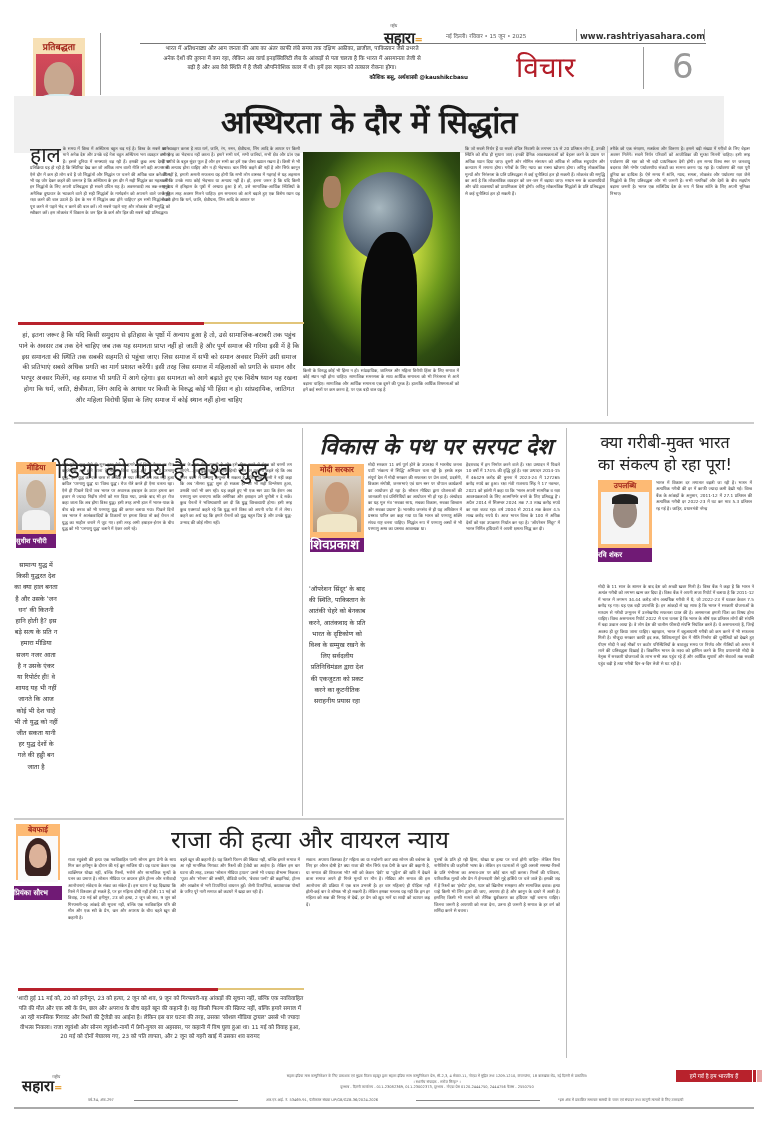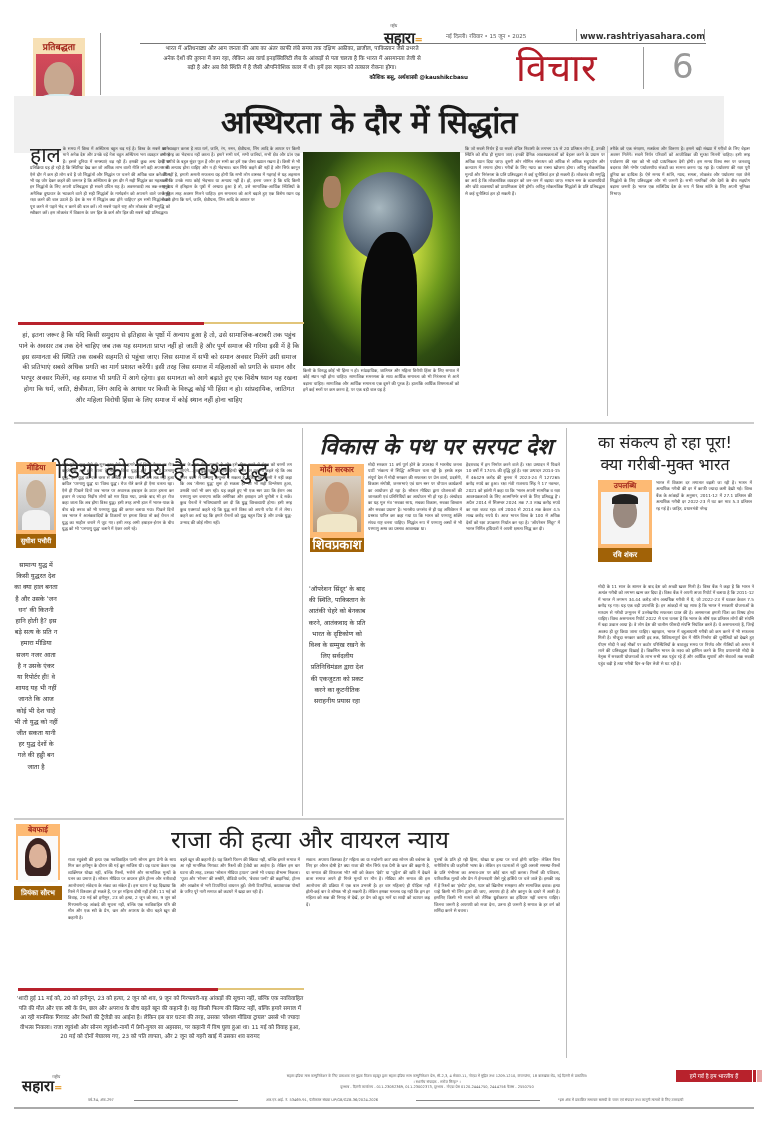--- a/index.html
+++ b/index.html
@@ -25,7 +25,7 @@
   .url-bar-l { left: 576px; top: 29px; width: 1px; height: 12px; background: #999; }
   .url-bar-r { left: 704px; top: 29px; width: 1px; height: 12px; background: #999; }
   .mast-hr { left: 140px; top: 43px; width: 566px; height: 1px; background: #777; }
-  .vichar { left: 516px; top: 44px; font-family: "DejaVu Serif", serif; font-size: 38px; color: #b31d28; line-height: 48px; }
+  .vichar { left: 516px; top: 44px; font-family: "DejaVu Serif", serif; font-size: 28px; color: #b31d28; line-height: 48px; }
   .vichar-rule { left: 643px; top: 47px; width: 1px; height: 42px; background: #999; }
   .page-no { left: 672px; top: 46px; font-size: 34px; color: #999; font-family: "DejaVu Sans", sans-serif; }
 

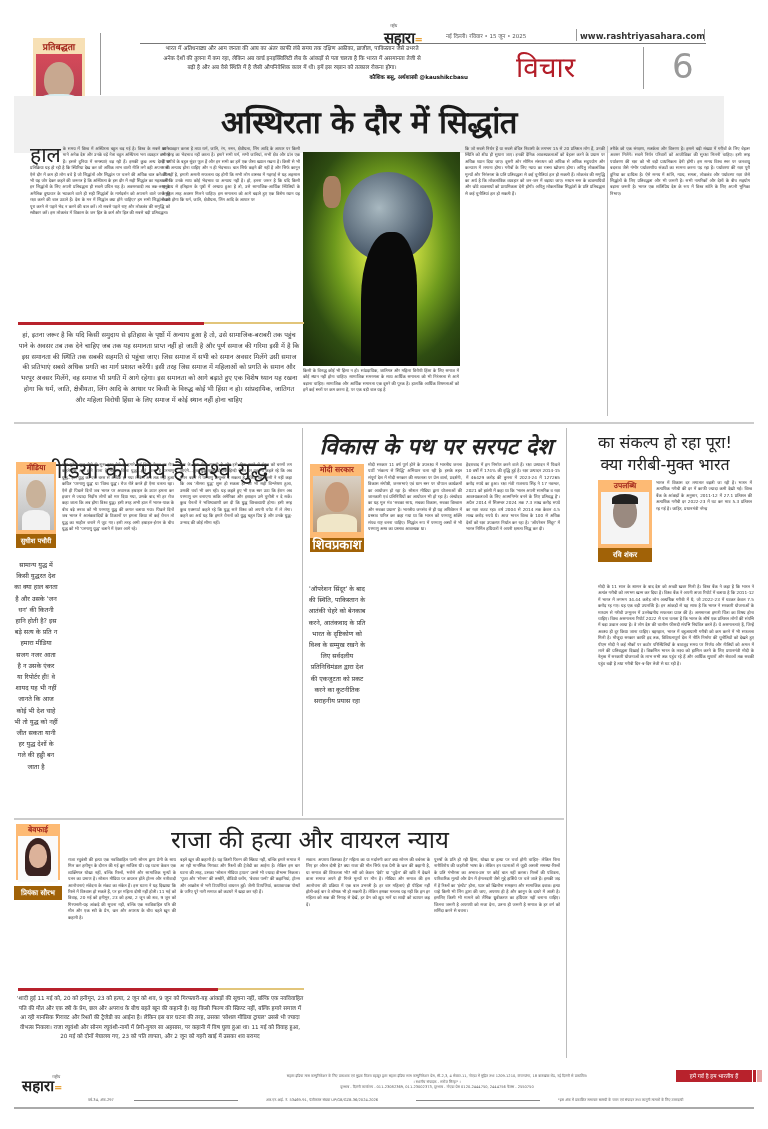--- a/index.html
+++ b/index.html
@@ -141,8 +141,8 @@
 <div class="col-rule" style="left:566px;top:428px;height:630px;"></div>
 
 <div class="abs" style="left:572px;top:432px;width:186px;text-align:center;font-size:16px;line-height:22px;color:#222;">
+  <div>क्या गरीबी-मुक्त भारत</div>
   <div>का संकल्प हो रहा पूरा!</div>
-  <div>क्या गरीबी-मुक्त भारत</div>
 </div>
 <div class="abs tag-box" style="left:598px;top:480px;width:54px;height:68px;">
   <div class="tag-label">उपलब्धि</div>

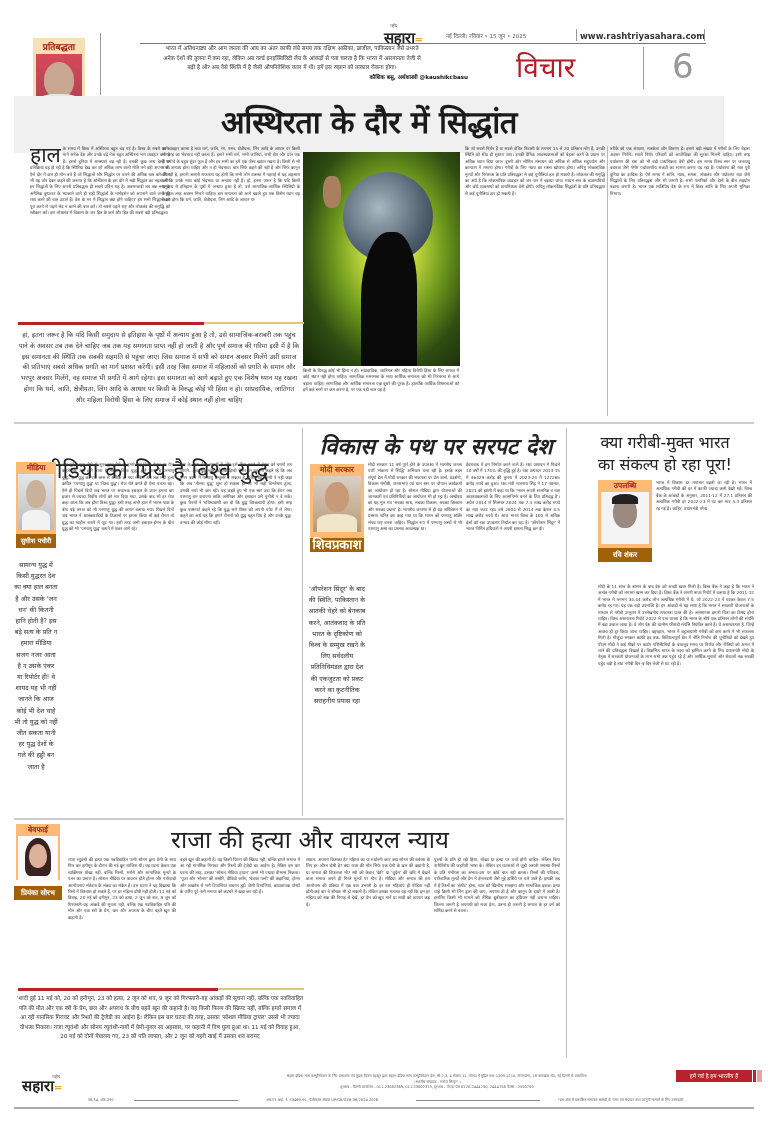--- a/index.html
+++ b/index.html
@@ -14,7 +14,7 @@
   .pratibaddhata-label { font-size: 9px; color: #a3261b; font-weight: bold; text-align: center; padding-top: 2px; }
   .photo { background: linear-gradient(#d54a5a, #b24050); }
   .photo-face { position: absolute; border-radius: 50% 50% 45% 45%; background: #c8a890; }
-  .name-tag { background: #a16207; color: #fff; font-size: 8px; text-align: center; font-weight: bold; }
+  .name-tag { background: #701a75; color: #fff; font-size: 8px; text-align: left; font-weight: bold; }
   .top-vrule { left: 100px; top: 33px; width: 1px; height: 62px; background: #999; }
   .teaser { left: 112px; top: 44px; width: 360px; font-size: 5.6px; line-height: 9.5px; color: #333; text-align: center; }
   .teaser-author { font-weight: bold; color: #111; }

